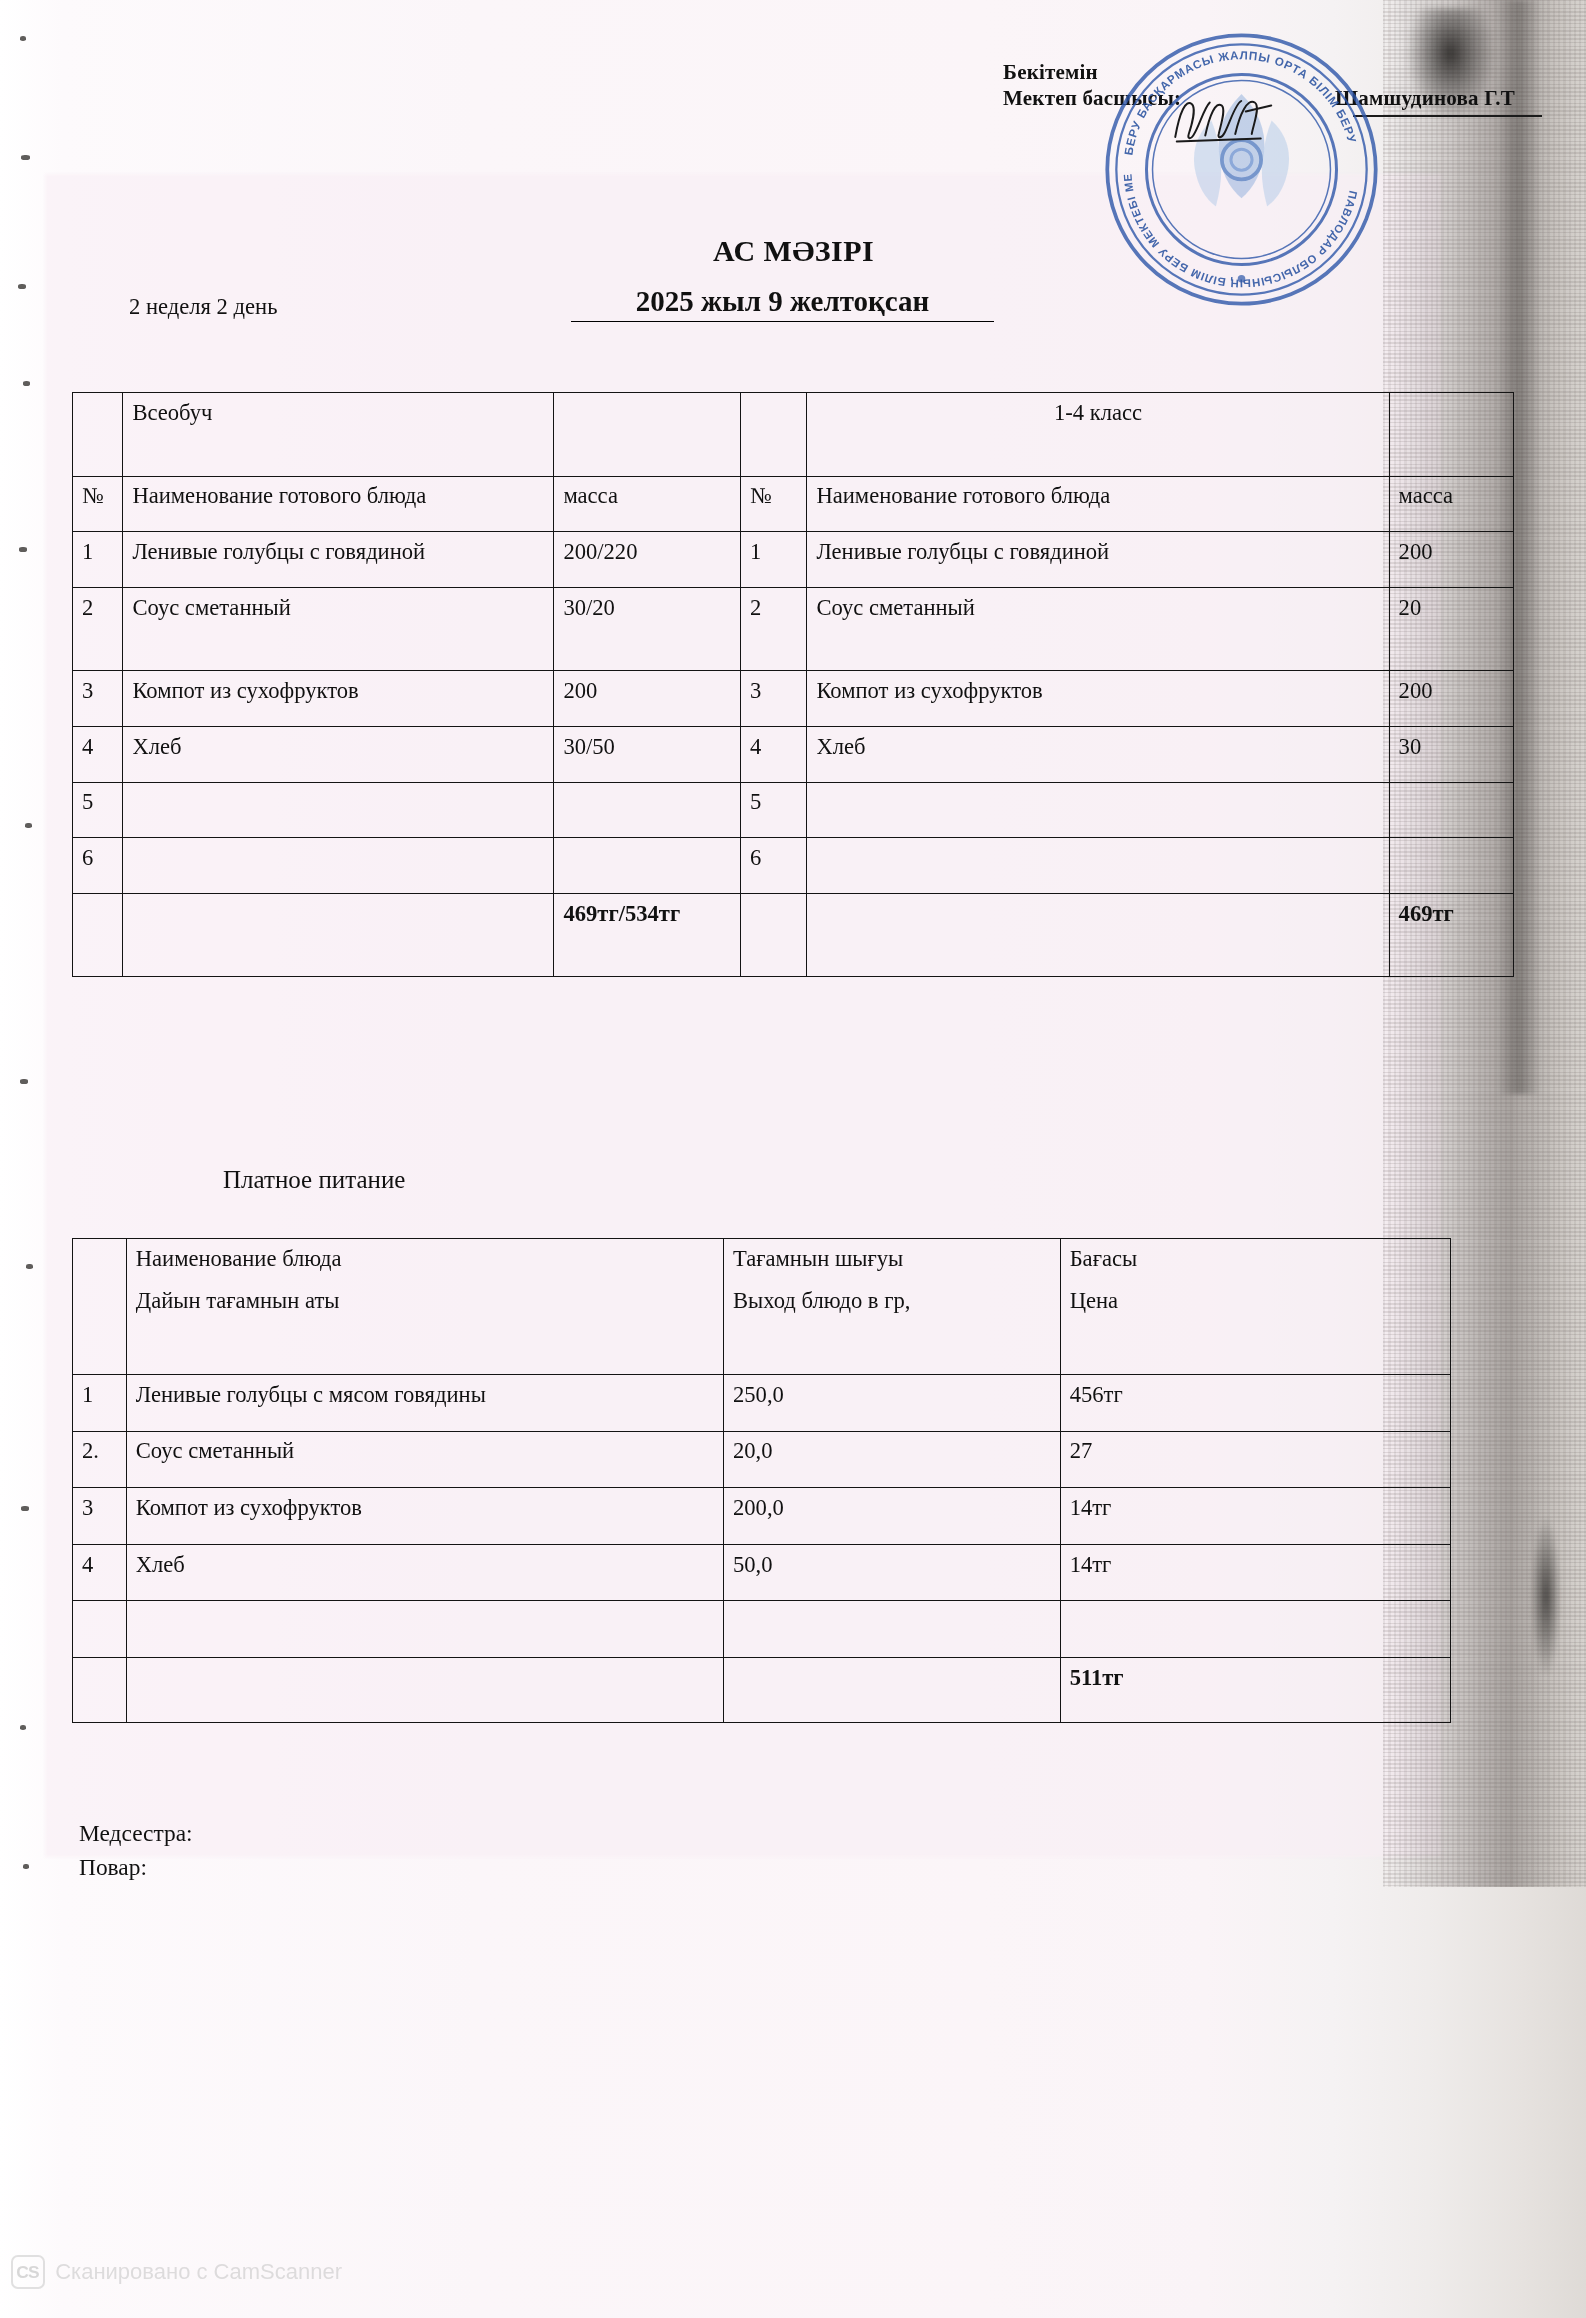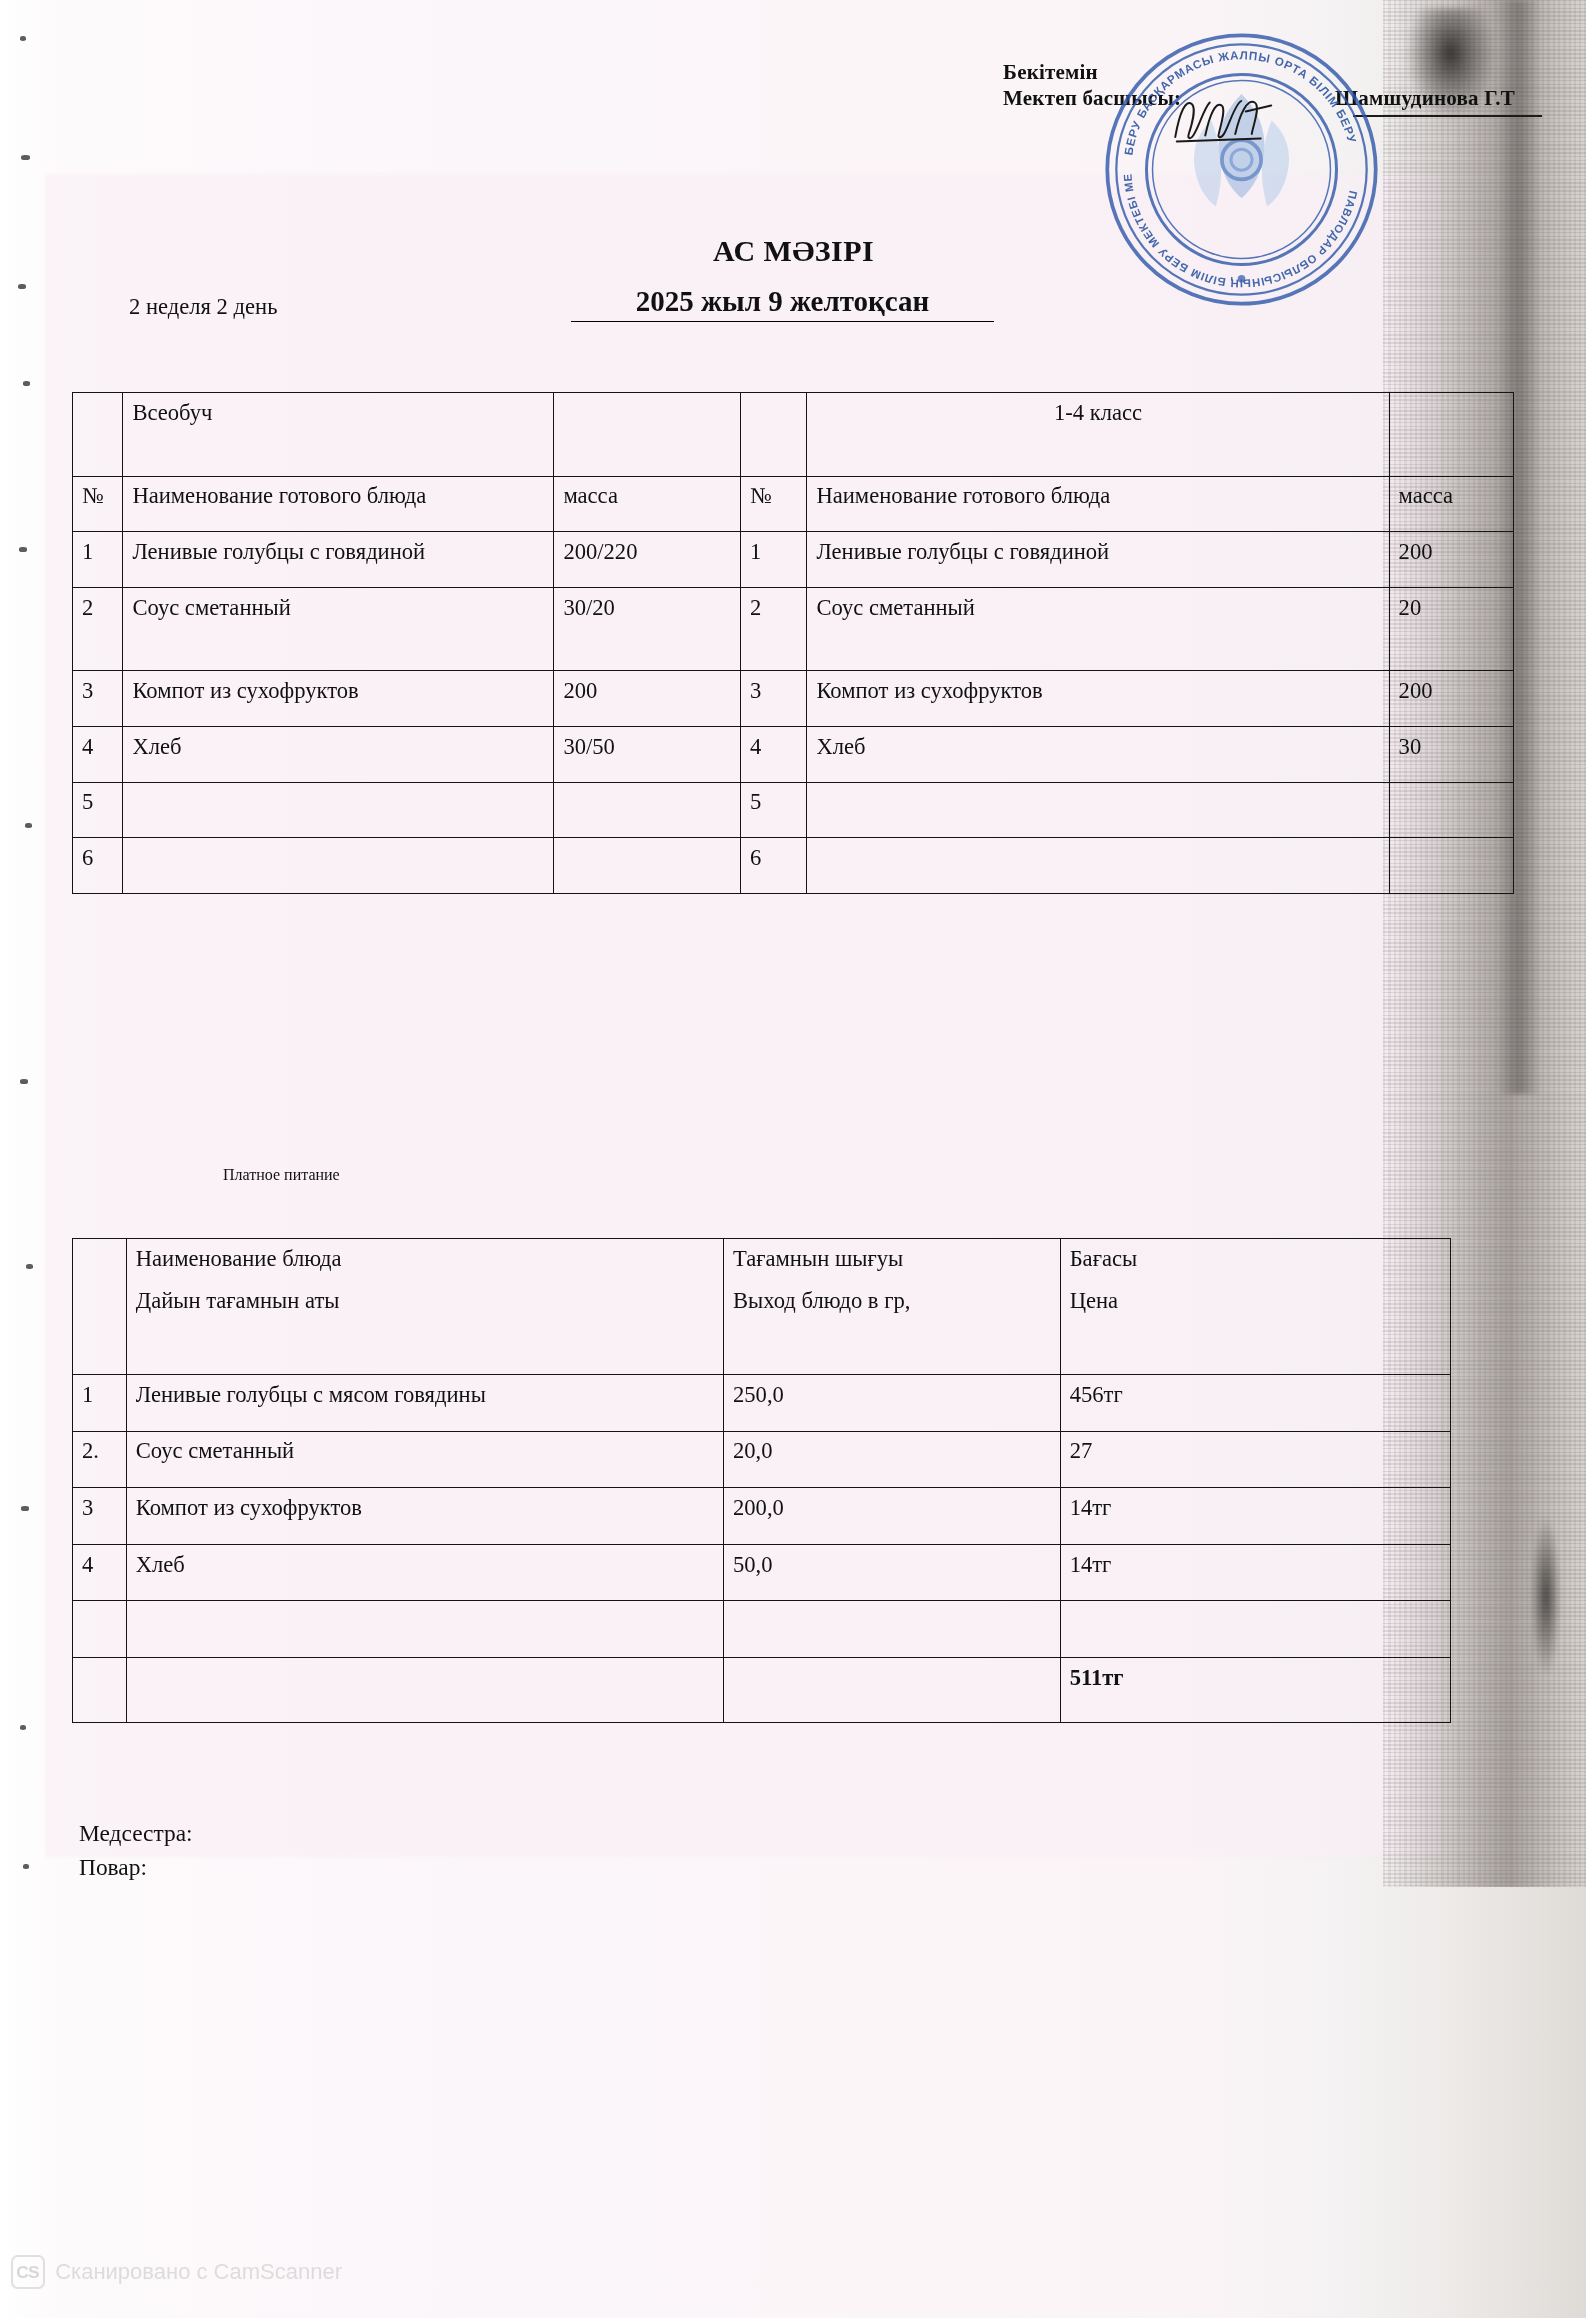--- a/index.html
+++ b/index.html
@@ -272,6 +272,14 @@
       <td></td>
       <td></td>
     </tr>
+    <tr class="r-tall">
+      <td></td>
+      <td></td>
+      <td class="tot">469тг/534тг</td>
+      <td></td>
+      <td></td>
+      <td class="tot">469тг</td>
+    </tr>
   </tbody>
 </table>
 

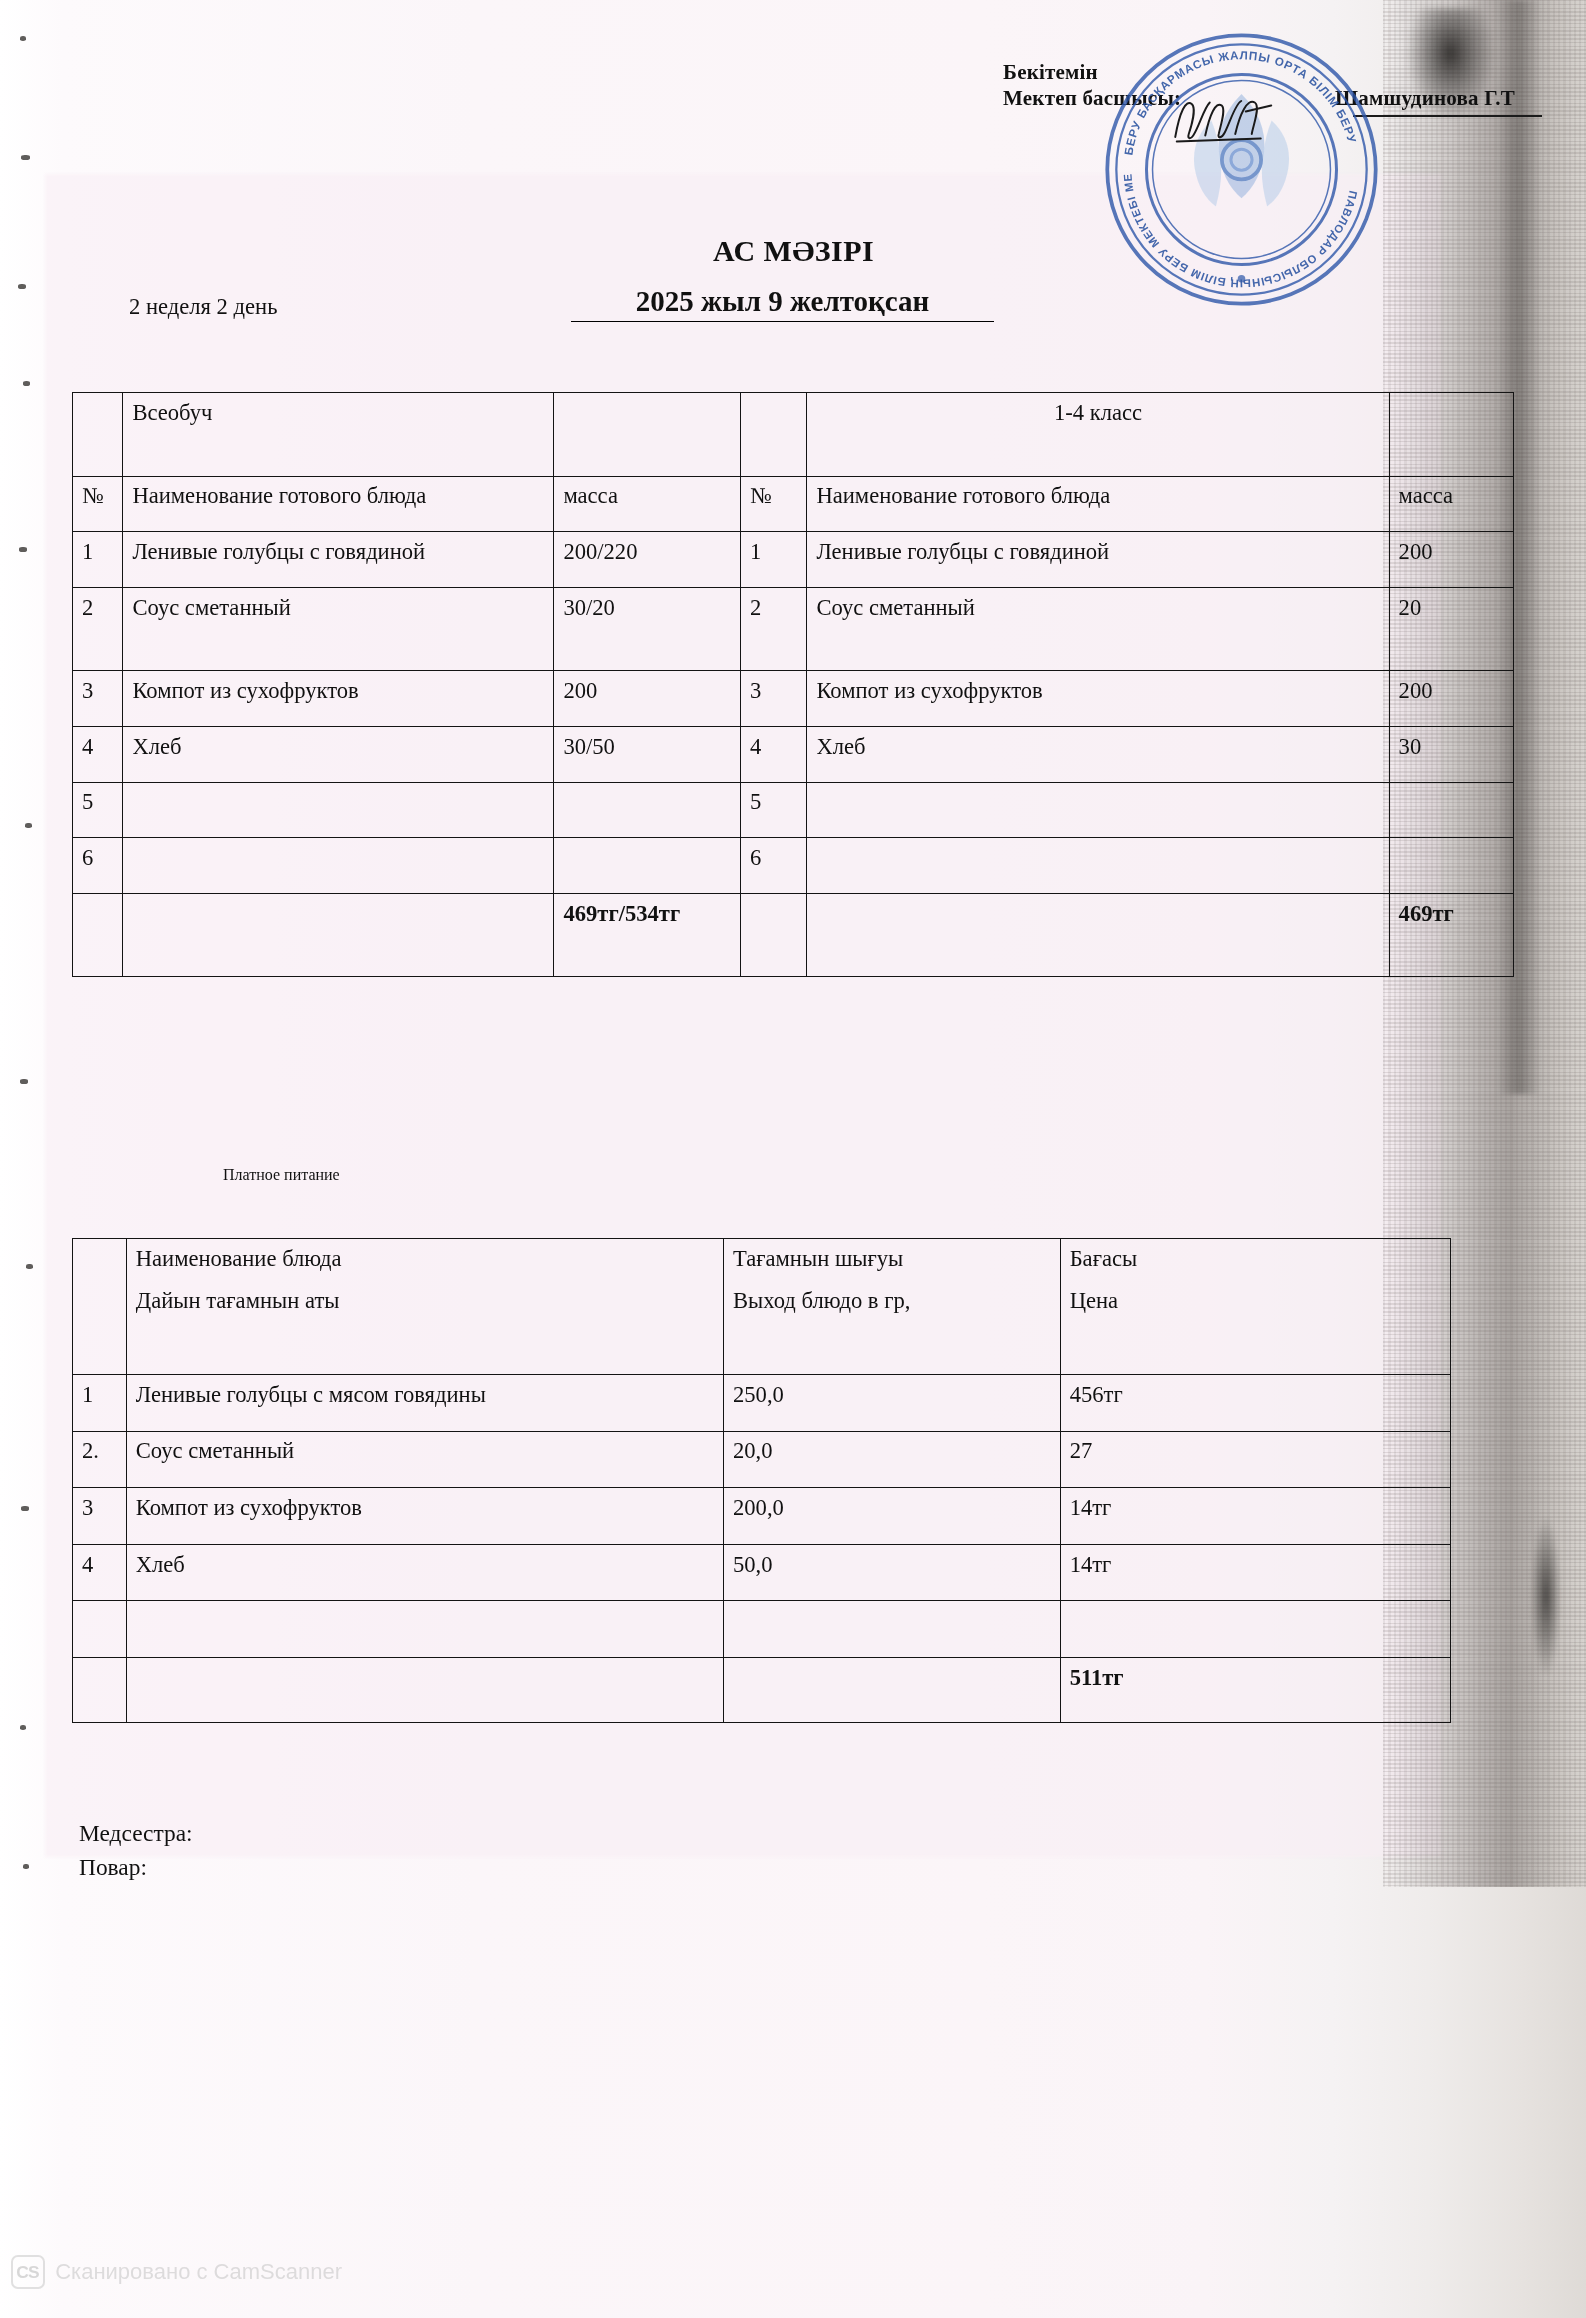--- a/index.html
+++ b/index.html
@@ -103,7 +103,7 @@
   #table-paid td{height:42px;}
 
   .paid-label{
-    position:absolute;left:223px;top:1166px;font-size:16px;
+    position:absolute;left:223px;top:1166px;font-size:25px;
   }
   .footer{
     position:absolute;left:79px;top:1817px;font-size:23.4px;line-height:1.45;

